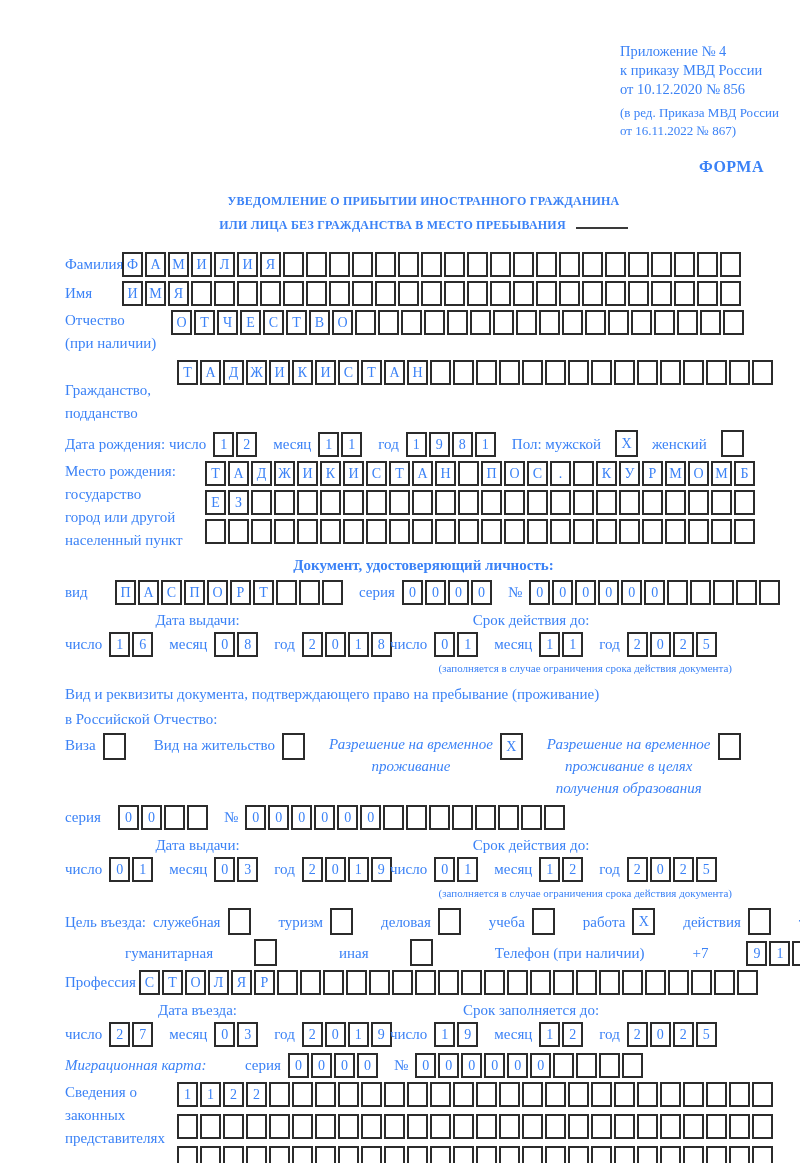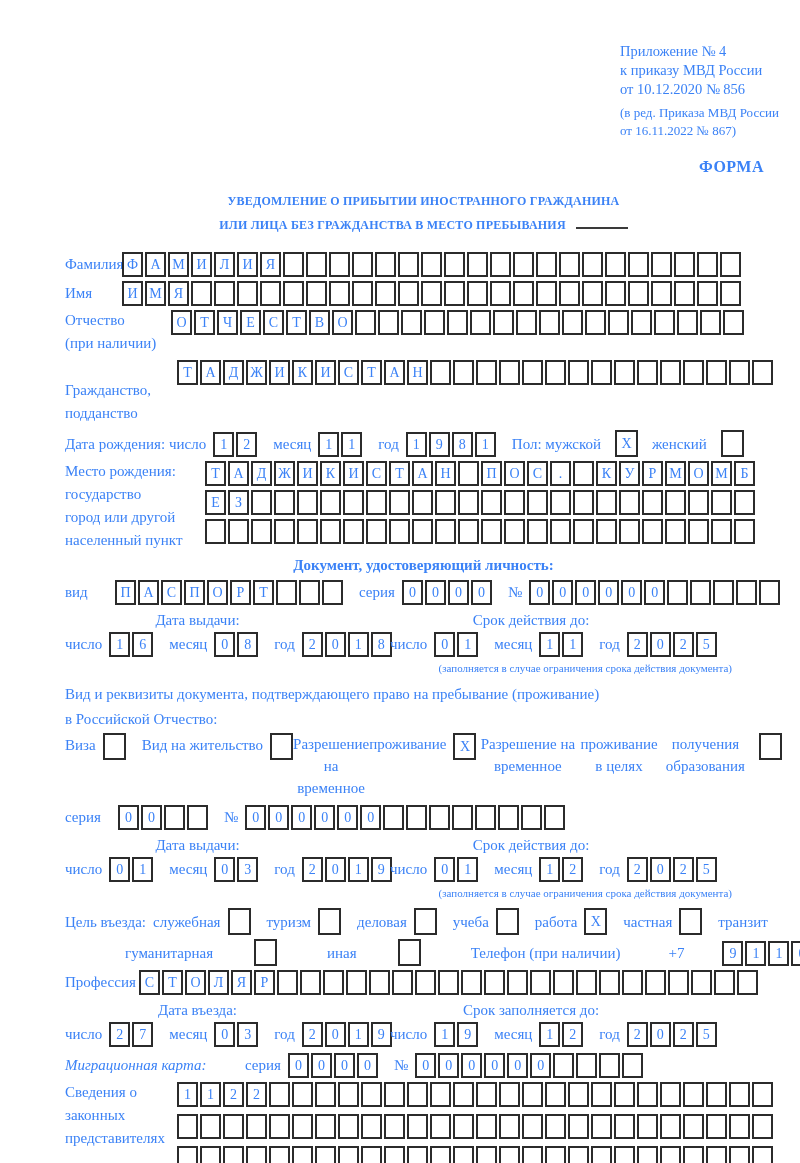--- a/index.html
+++ b/index.html
@@ -61,7 +61,7 @@
   .para{line-height:23px;margin-bottom:2px;}
   
   .olbl{line-height:25px;flex:0 0 auto;}
-  .g{margin-left:16px;}
+  .g{margin-left:28px;}
   .optblock{display:flex;text-align:center;line-height:22px;}
   .optrow{margin-bottom:6px;}
   .heading-c{text-align:center;font-weight:bold;font-size:15px;margin:3px 0 6px;}

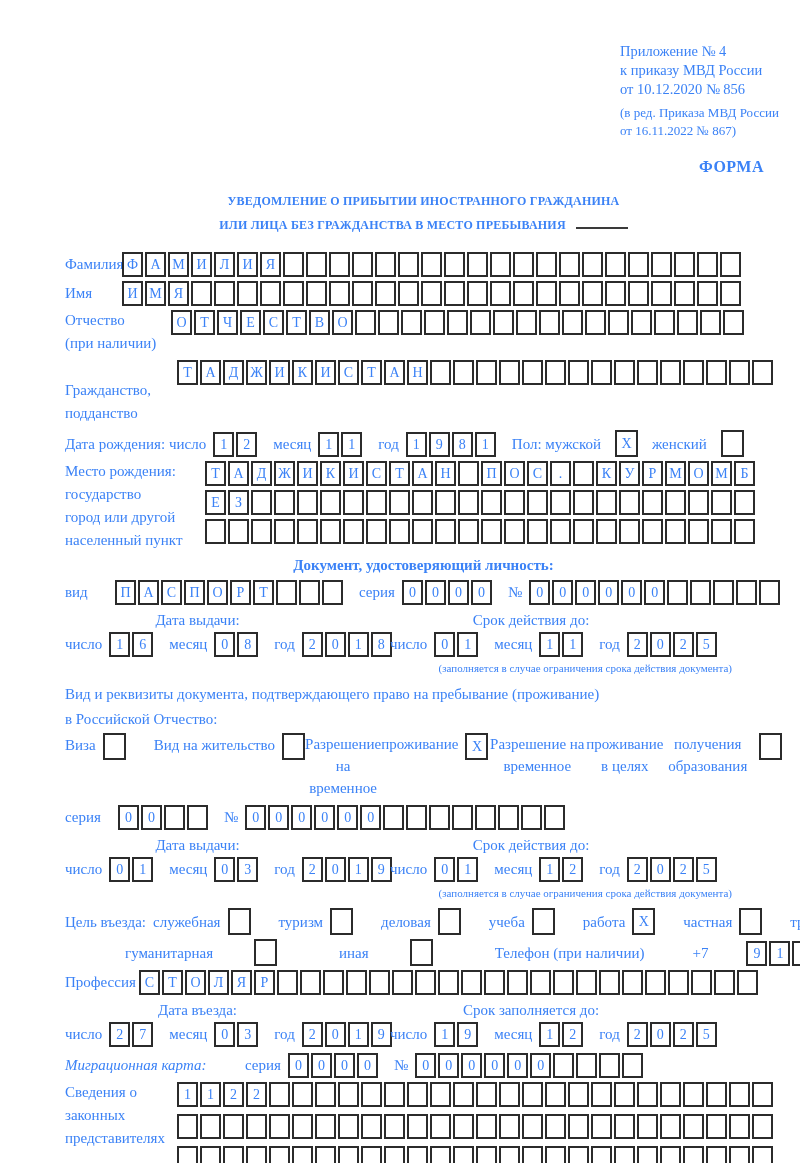--- a/index.html
+++ b/index.html
@@ -62,7 +62,7 @@
   
   .olbl{line-height:25px;flex:0 0 auto;}
   .g{margin-left:28px;}
-  .optblock{display:flex;text-align:center;line-height:22px;}
+  .optblock{display:flex;flex-direction:column;text-align:center;margin-left:24px;line-height:22px;font-style:italic;}
   .optrow{margin-bottom:6px;}
   .heading-c{text-align:center;font-weight:bold;font-size:15px;margin:3px 0 6px;}
   .ml60{margin-left:60px;gap:34px;}

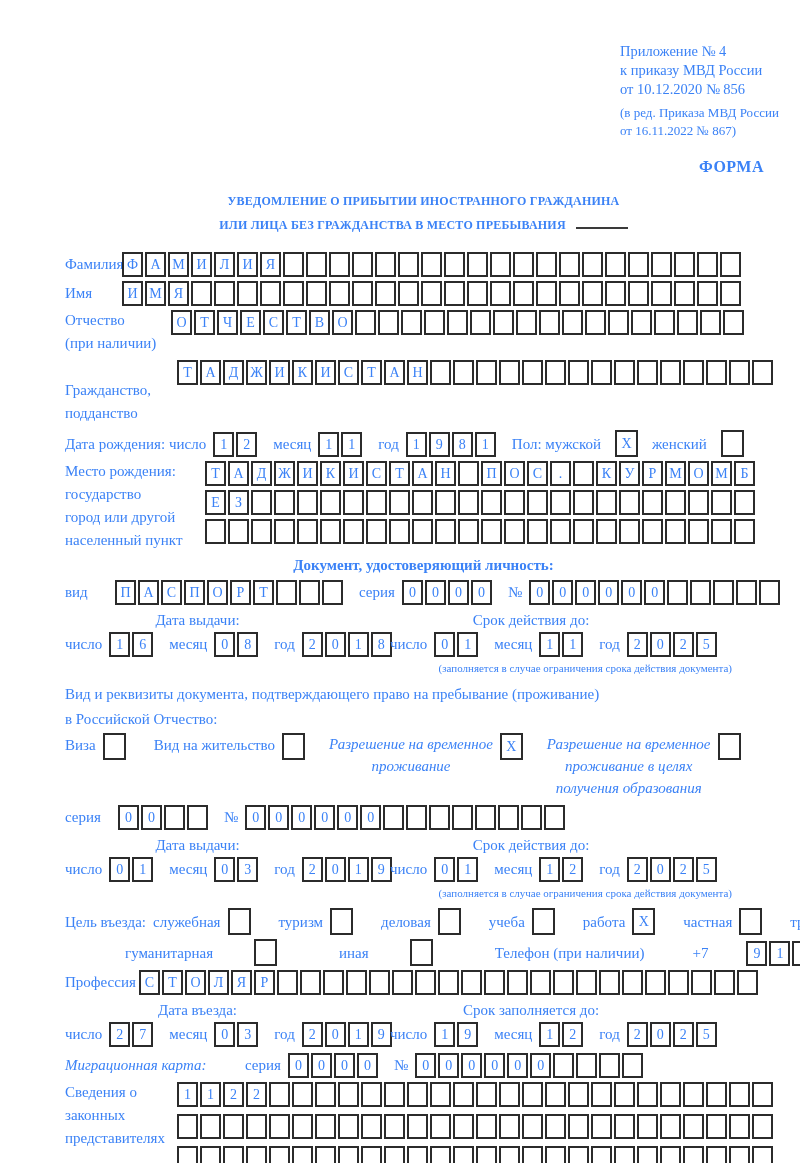--- a/index.html
+++ b/index.html
@@ -250,7 +250,7 @@
         <span class="cells cb"><span class="cell"></span></span>
         <span class="olbl g">работа</span>
         <span class="cells cb"><span class="cell">X</span></span>
-        <span class="olbl g">частная</span>
+        <span class="olbl g">действия</span>
         <span class="cells cb"><span class="cell"></span></span>
         <span class="olbl g">транзит</span>
 

